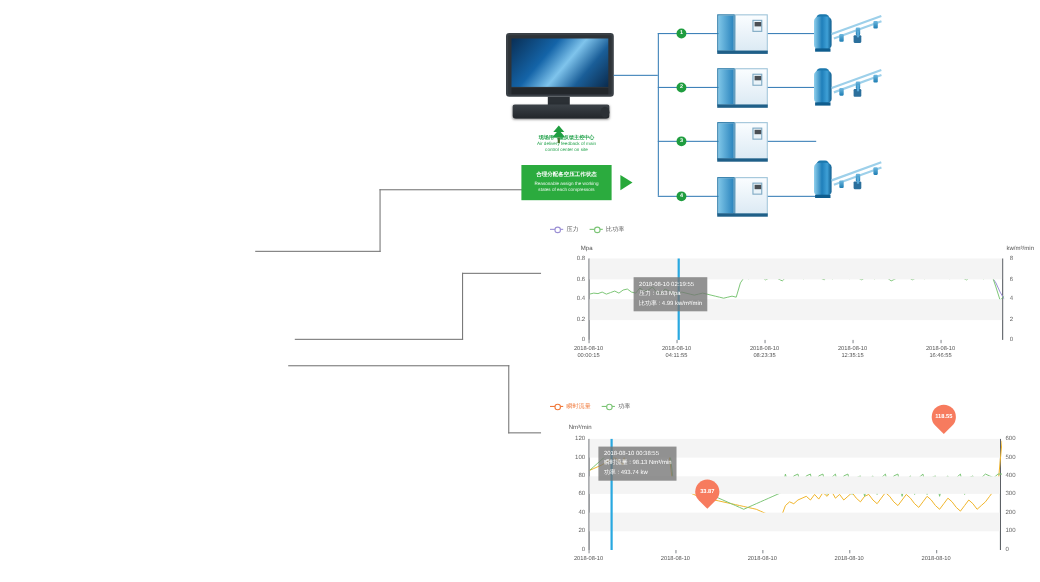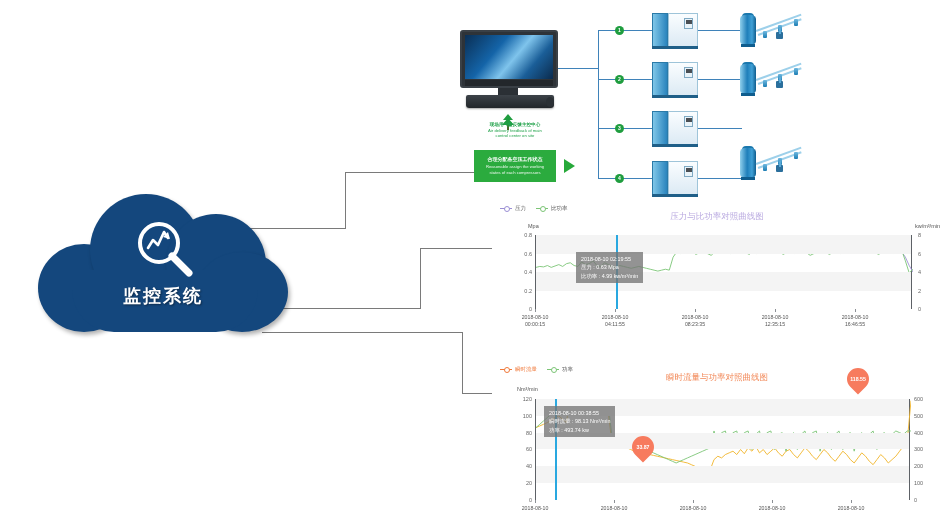--- a/index.html
+++ b/index.html
@@ -476,7 +476,6 @@
       </div>
     </div>
 
-    <div class="chart-title title-purple">压力与比功率对照曲线图</div>
 
     <div class="axis-label-unit" style="left:36px; top:20px;">Mpa</div>
     <div class="axis-label-unit" style="right:2px; top:20px;">kw/m³/min</div>

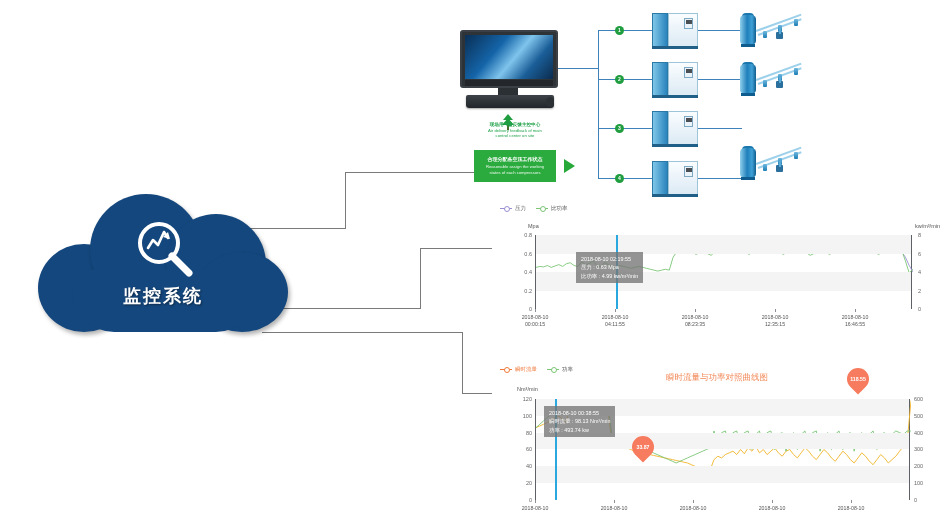--- a/index.html
+++ b/index.html
@@ -319,24 +319,6 @@
   <div class="connector conn-v" style="left:462px; top:332px; height:62px;"></div>
   <div class="connector conn-h" style="left:462px; top:393px; width:30px;"></div>
 
-  <div class="cloud-wrap">
-    <div class="cloud-lobe cl1"></div>
-    <div class="cloud-lobe cl2"></div>
-    <div class="cloud-lobe cl3"></div>
-    <div class="cloud-lobe cl4"></div>
-    <div class="cloud-base"></div>
-    <div class="cloud-content">
-      <div class="magnifier">
-        <svg width="62" height="62" viewBox="0 0 62 62">
-          <circle cx="25" cy="25" r="19" fill="none" stroke="#ffffff" stroke-width="4"></circle>
-          <line x1="38" y1="38" x2="55" y2="55" stroke="#ffffff" stroke-width="7" stroke-linecap="round"></line>
-          <polyline points="14,30 19,22 24,27 30,14 34,20" fill="none" stroke="#ffffff" stroke-width="2.6" stroke-linejoin="round" stroke-linecap="round"></polyline>
-          <polygon points="34,14 36,21 29,19" fill="#ffffff"></polygon>
-        </svg>
-      </div>
-      <div class="cloud-label">监控系统</div>
-    </div>
-  </div>
 
   <div class="schematic">
 

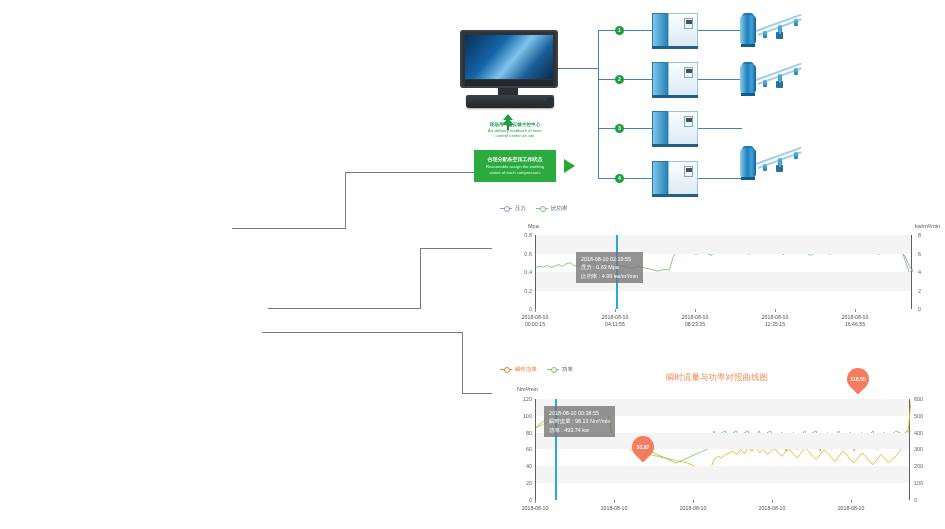--- a/index.html
+++ b/index.html
@@ -531,7 +531,6 @@
       </div>
     </div>
 
-    <div class="chart-title title-orange">瞬时流量与功率对照曲线图</div>
 
     <div class="axis-label-unit" style="left:25px; top:22px;">Nm³/min</div>
 

